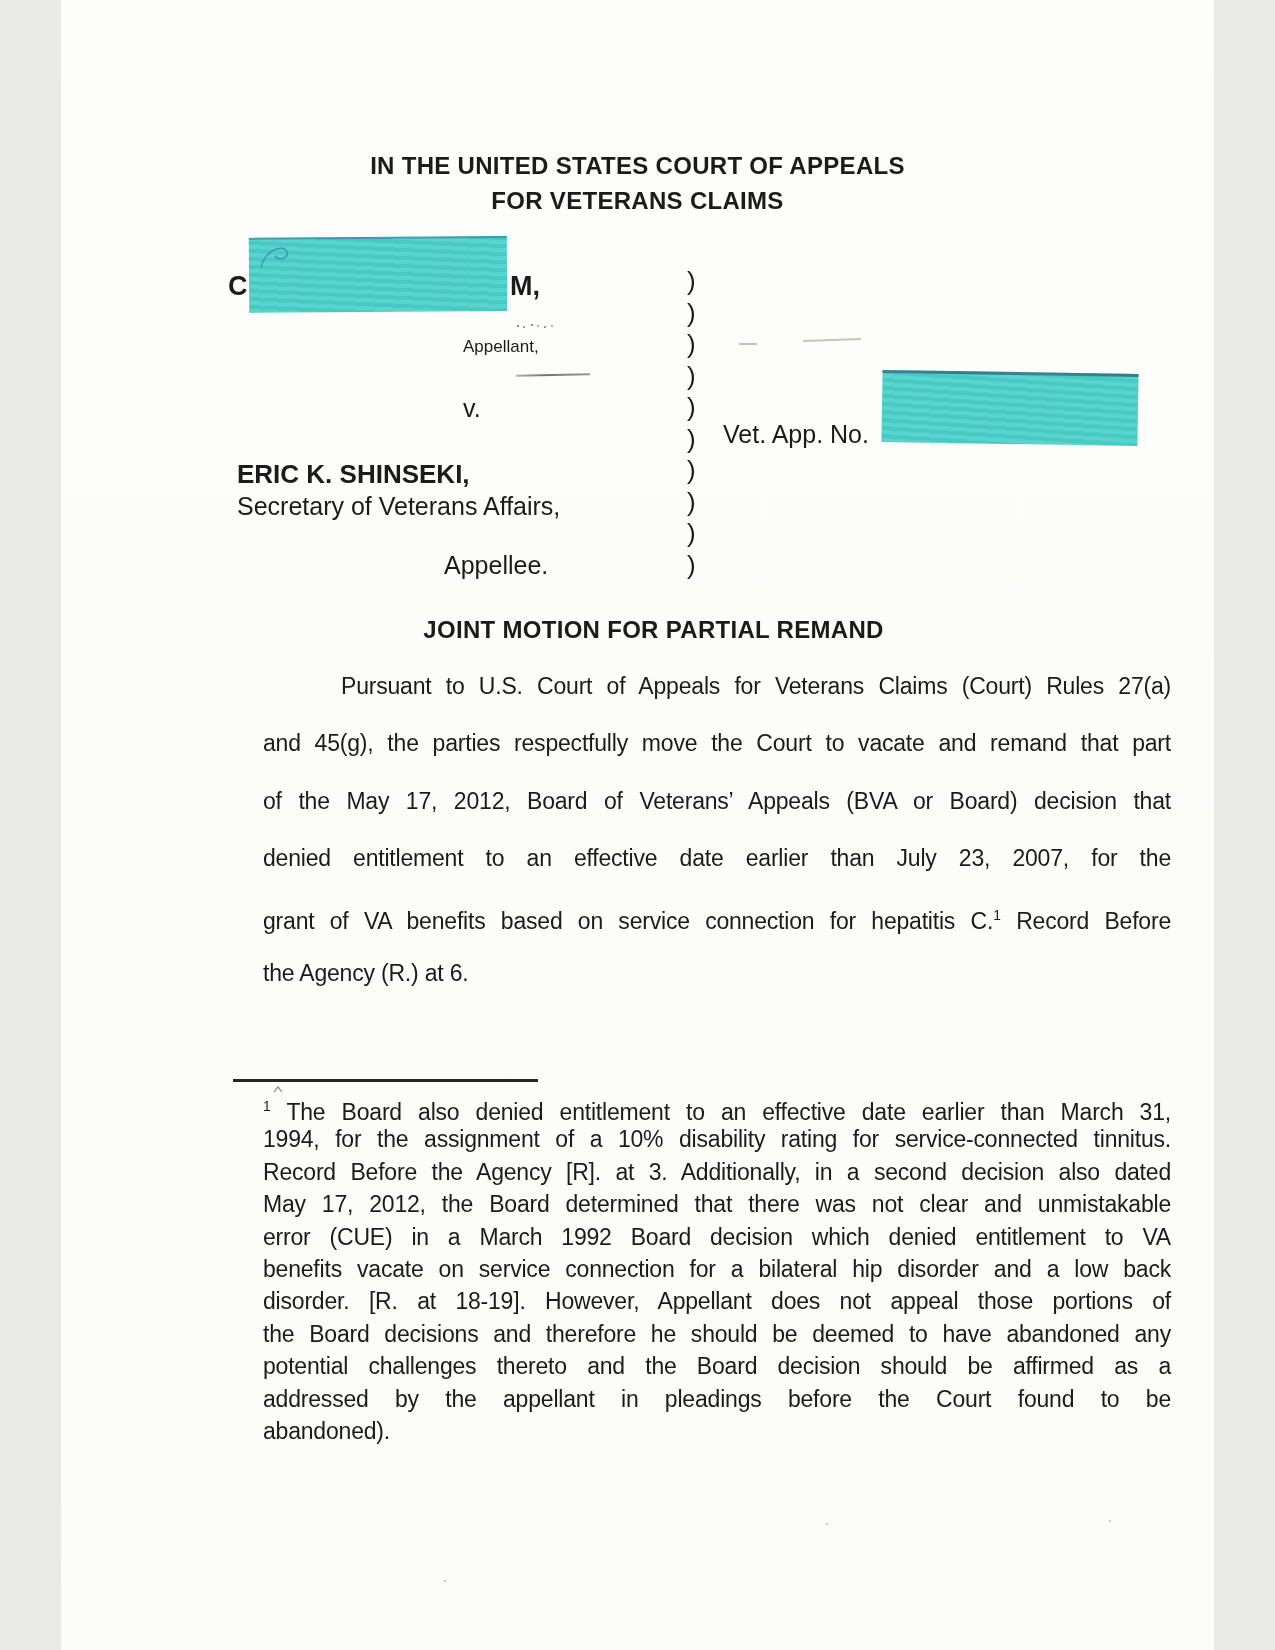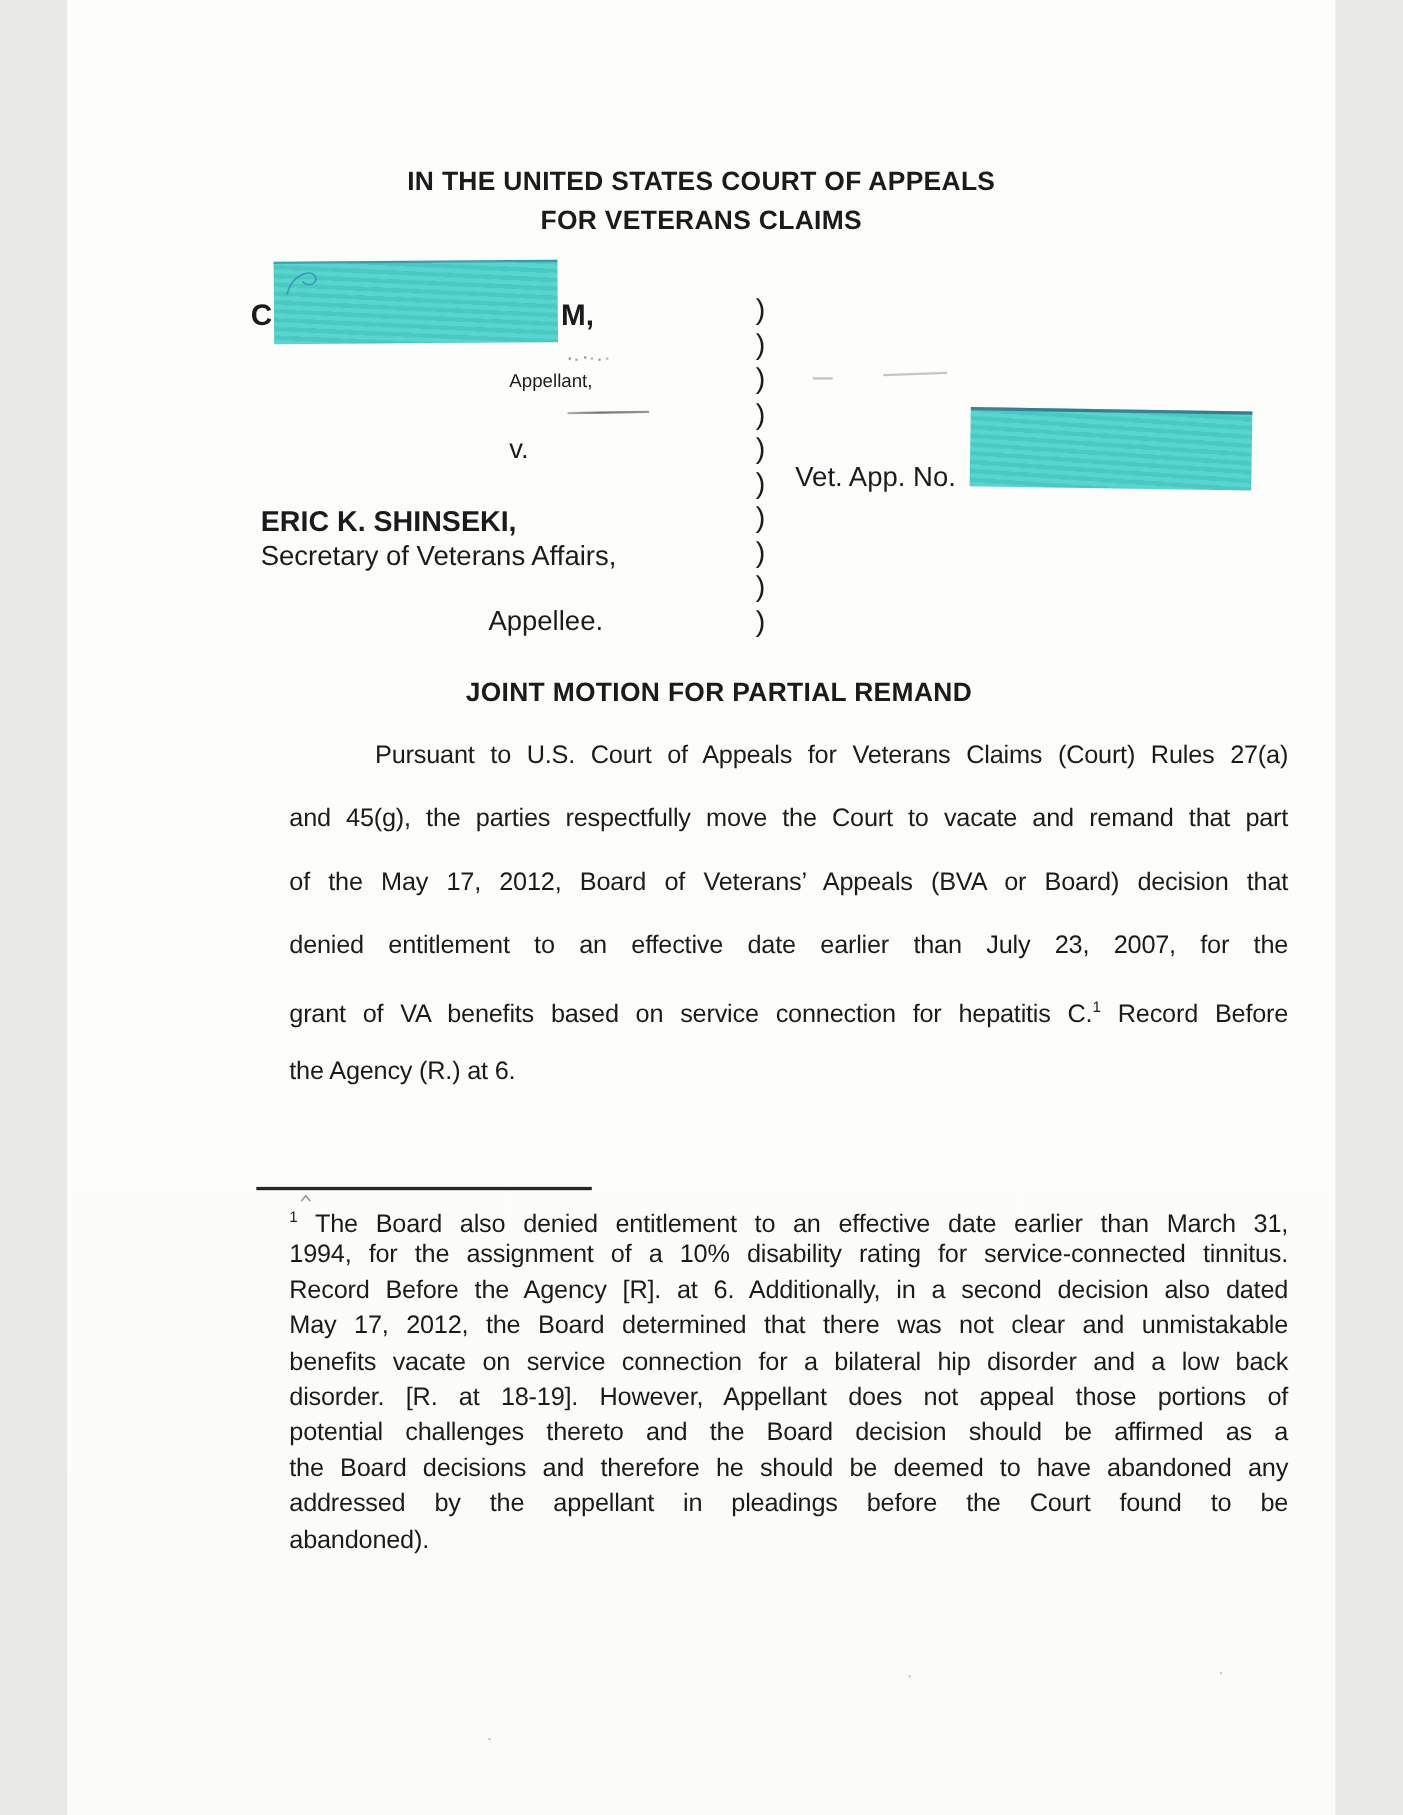--- a/index.html
+++ b/index.html
@@ -130,7 +130,7 @@
   <div class="abs textcol" id="footnote-lines">
       <div class="jline"><span class="supr">1</span><span> The Board also denied entitlement to an effective date earlier than March 31,</span></div>
       <div class="jline"><span>1994, for the assignment of a 10% disability rating for service-connected tinnitus.</span></div>
-      <div class="jline"><span>Record Before the Agency [R]. at 6.  Additionally, in a second decision also dated</span></div>
+      <div class="jline"><span>Record Before the Agency [R]. at 3.  Additionally, in a second decision also dated</span></div>
       <div class="jline"><span>May 17, 2012, the Board determined that there was not clear and unmistakable</span></div>
       <div class="jline"><span>benefits vacate on service connection for a bilateral hip disorder and a low back</span></div>
       <div class="jline"><span>disorder.  [R. at 18-19].  However, Appellant does not appeal those portions of</span></div>

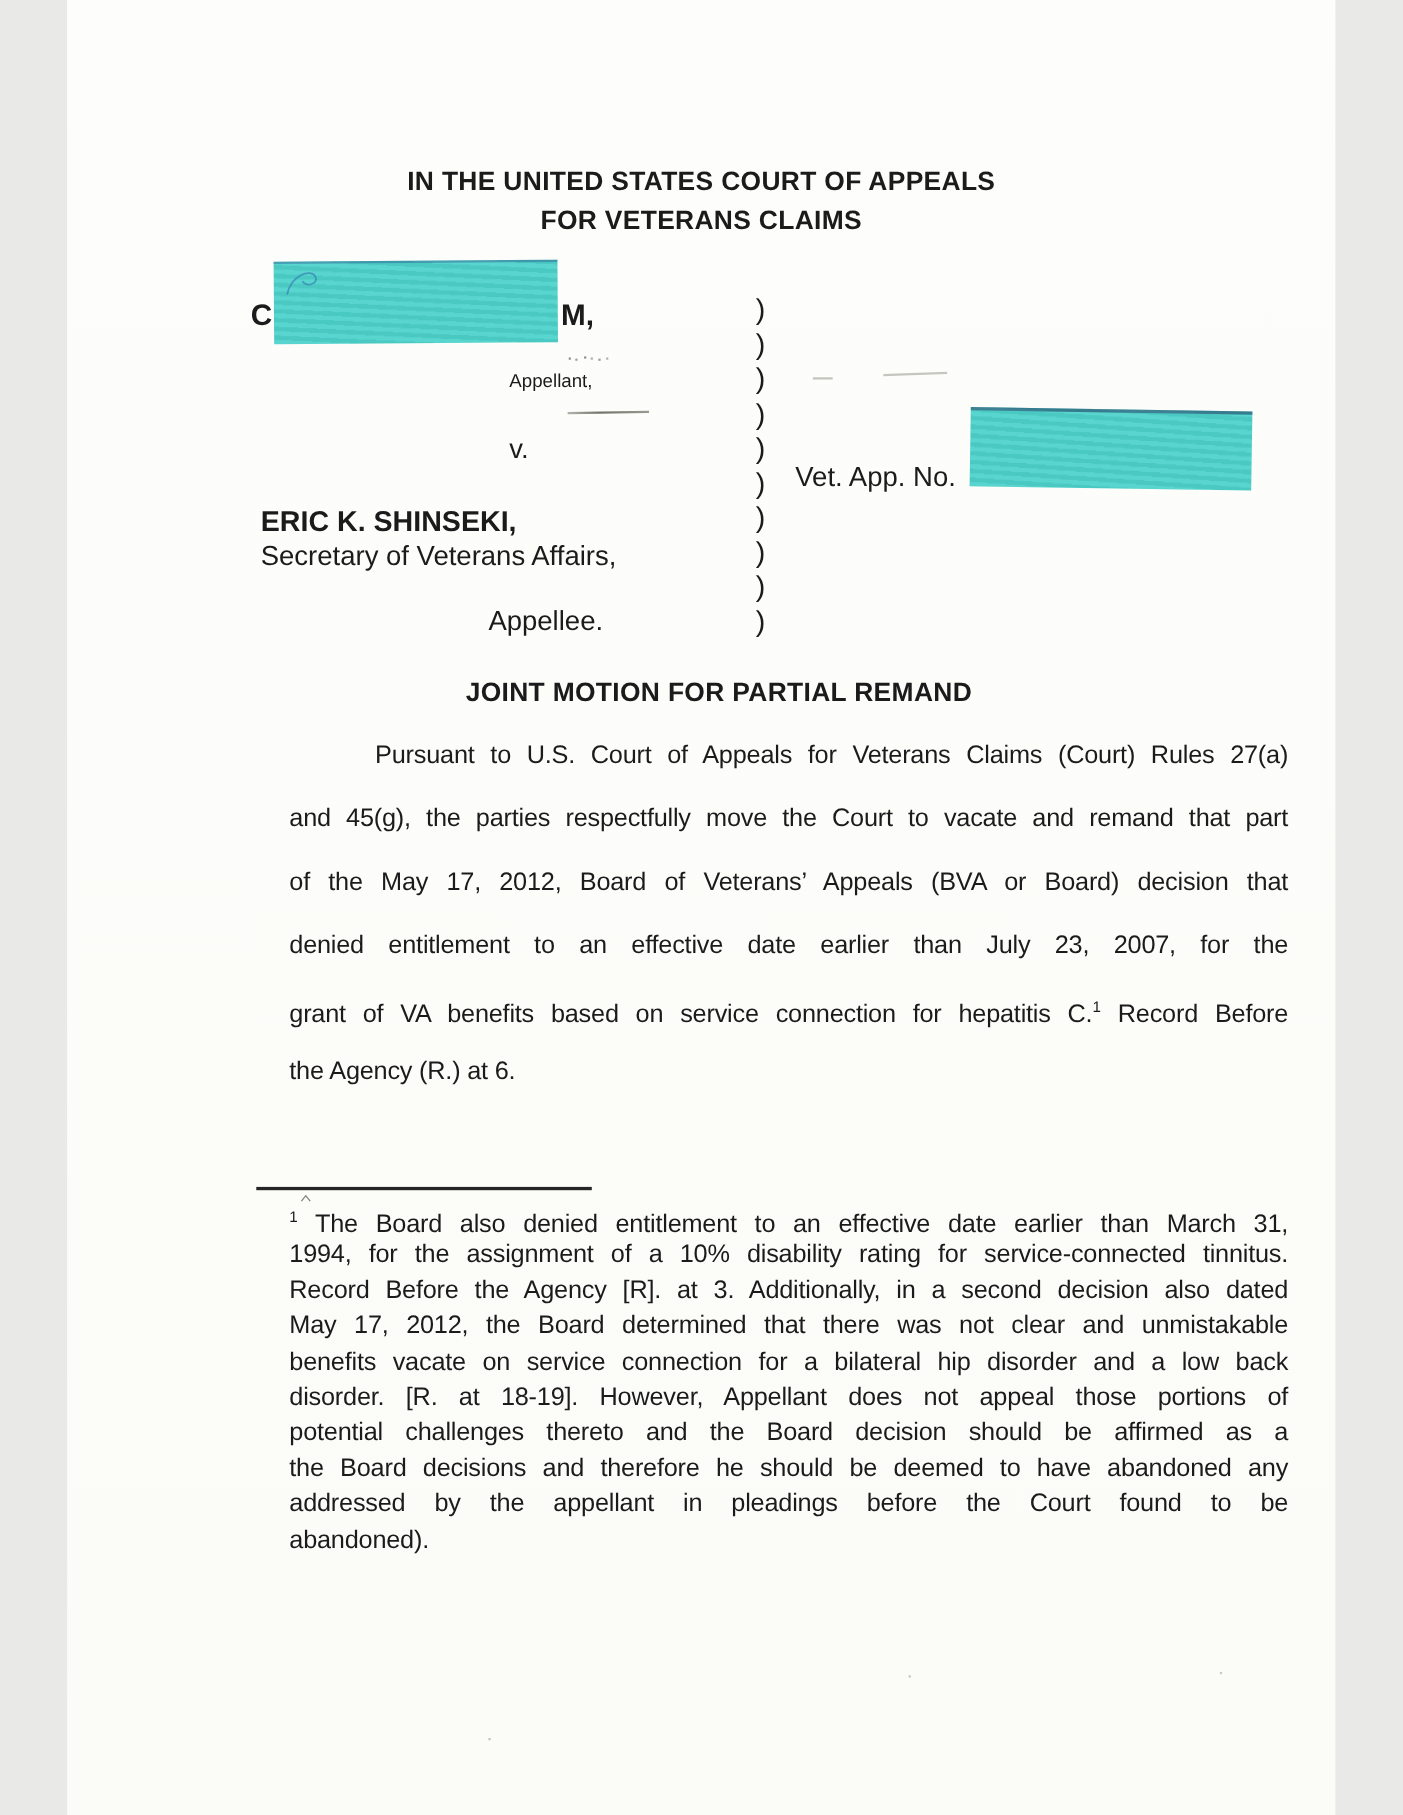--- a/index.html
+++ b/index.html
@@ -132,6 +132,7 @@
       <div class="jline"><span>1994, for the assignment of a 10% disability rating for service-connected tinnitus.</span></div>
       <div class="jline"><span>Record Before the Agency [R]. at 3.  Additionally, in a second decision also dated</span></div>
       <div class="jline"><span>May 17, 2012, the Board determined that there was not clear and unmistakable</span></div>
+      <div class="jline"><span>error (CUE) in a March 1992 Board decision which denied entitlement to VA</span></div>
       <div class="jline"><span>benefits vacate on service connection for a bilateral hip disorder and a low back</span></div>
       <div class="jline"><span>disorder.  [R. at 18-19].  However, Appellant does not appeal those portions of</span></div>
       <div class="jline"><span>potential challenges thereto and the Board decision should be affirmed as a</span></div>

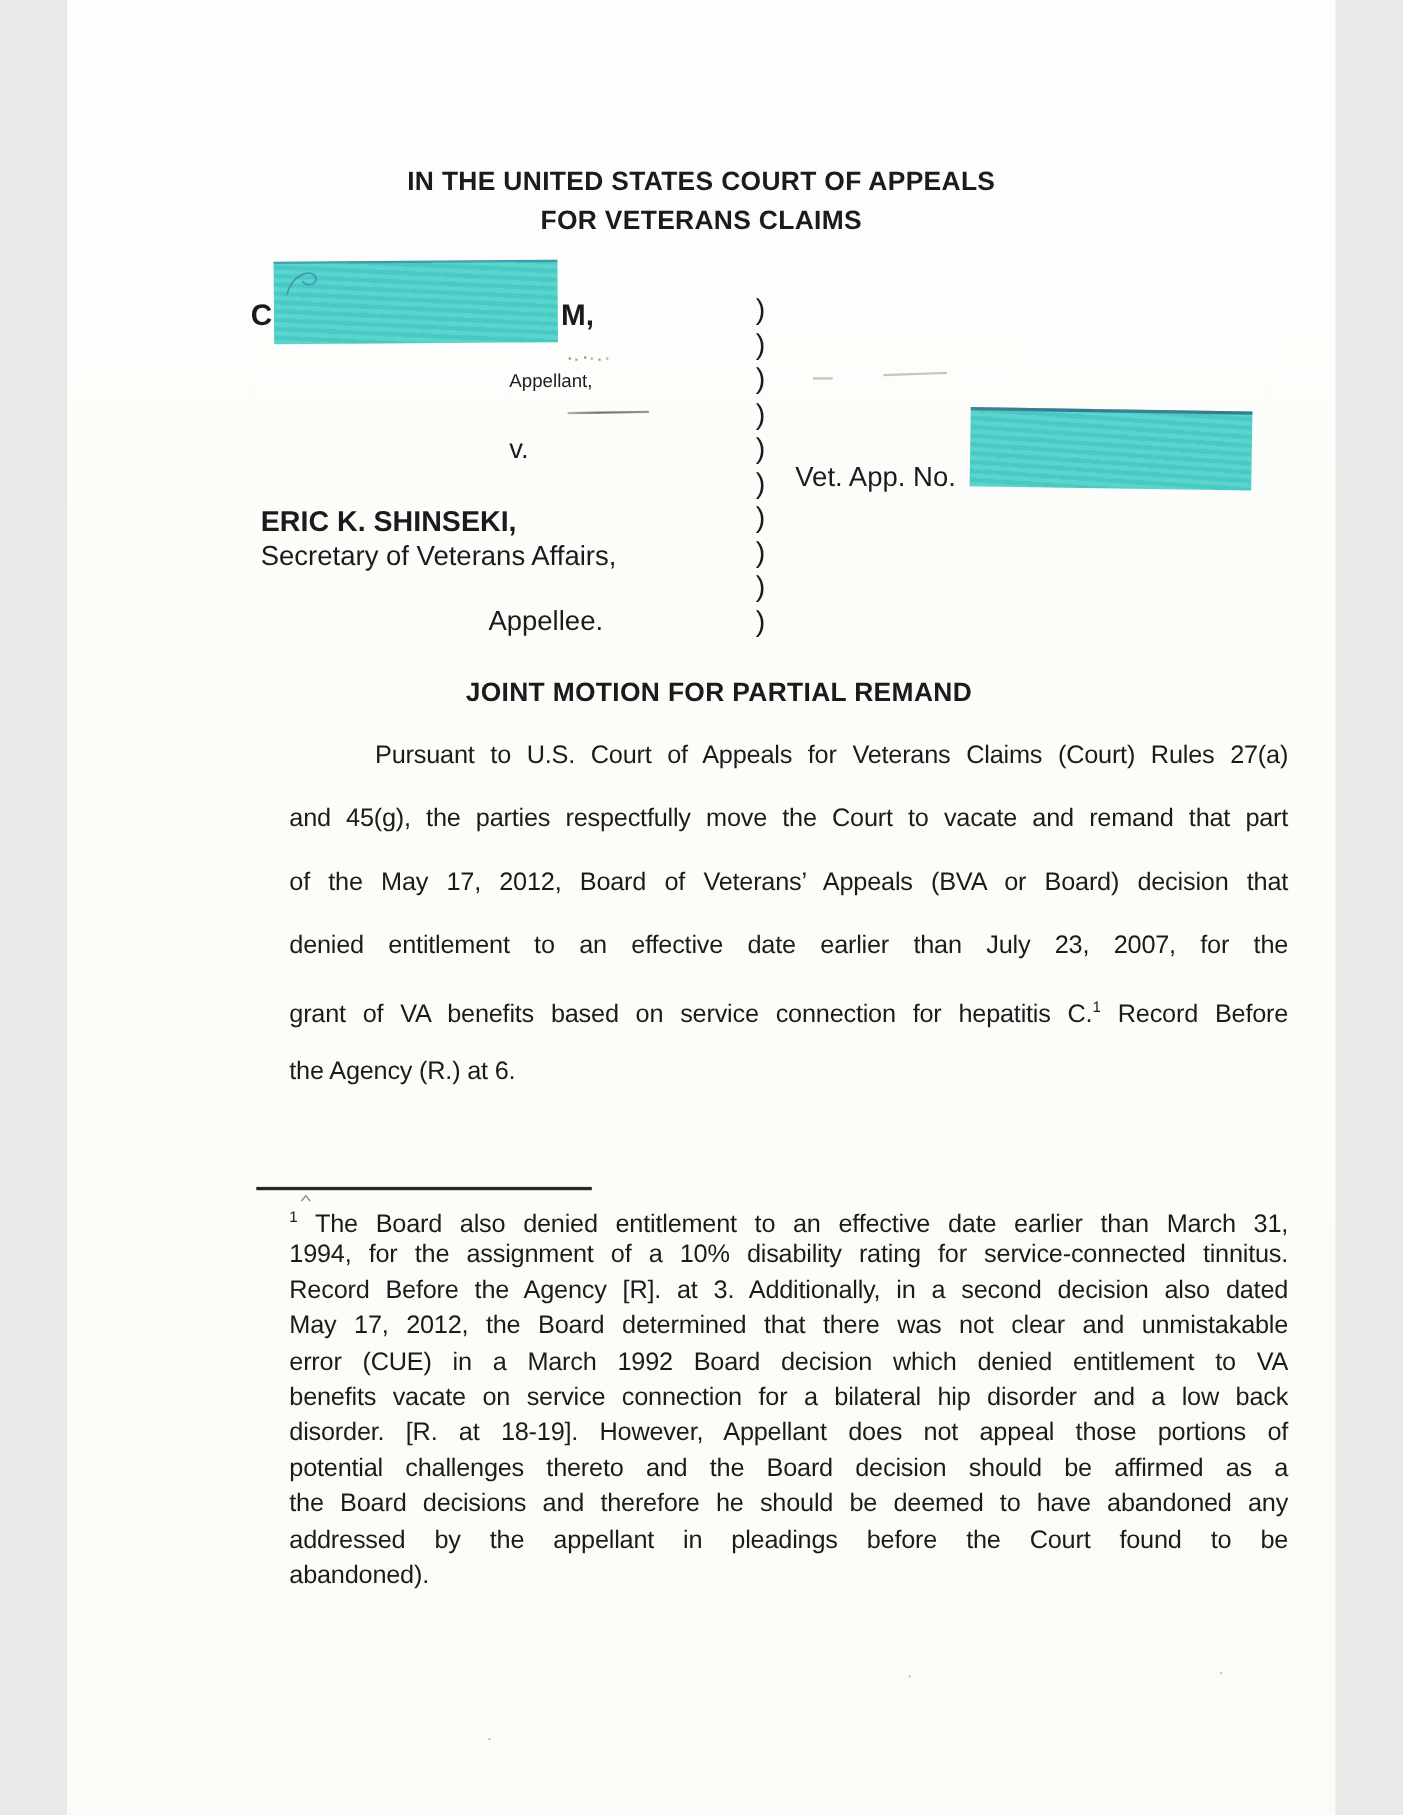--- a/index.html
+++ b/index.html
@@ -135,8 +135,8 @@
       <div class="jline"><span>error (CUE) in a March 1992 Board decision which denied entitlement to VA</span></div>
       <div class="jline"><span>benefits vacate on service connection for a bilateral hip disorder and a low back</span></div>
       <div class="jline"><span>disorder.  [R. at 18-19].  However, Appellant does not appeal those portions of</span></div>
+      <div class="jline"><span>the Board decisions and therefore he should be deemed to have abandoned any</span></div>
       <div class="jline"><span>potential challenges thereto and the Board decision should be affirmed as a</span></div>
-      <div class="jline"><span>the Board decisions and therefore he should be deemed to have abandoned any</span></div>
       <div class="jline"><span>addressed by the appellant in pleadings before the Court found to be</span></div>
       <div class="jline jlast"><span>abandoned).</span></div>
     </div>

